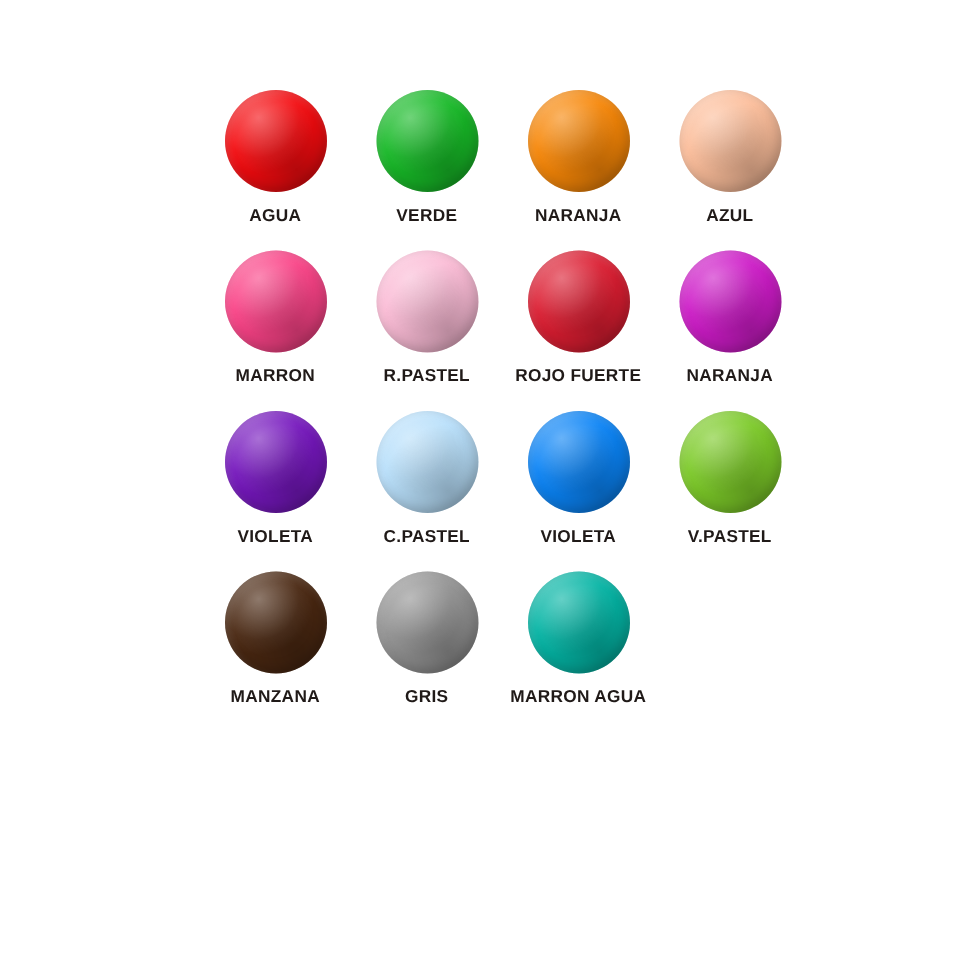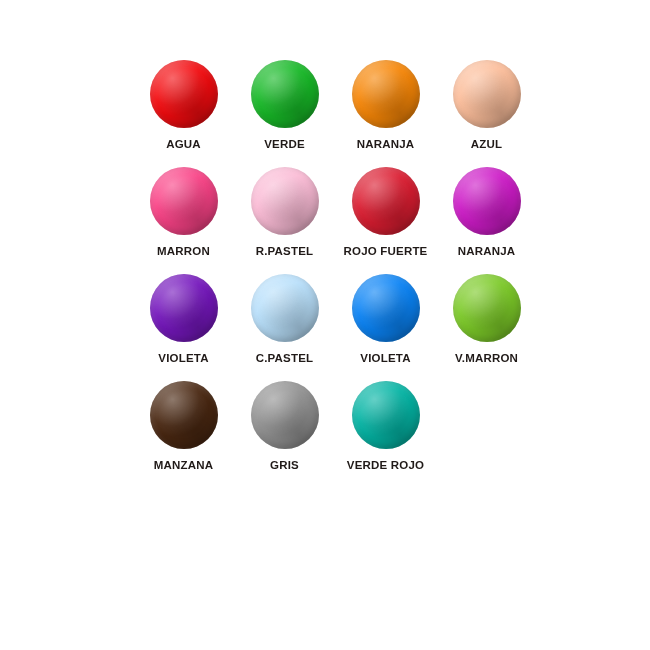--- a/index.html
+++ b/index.html
@@ -165,7 +165,7 @@
 
     <div class="swatch-cell">
       <div class="swatch-circle" style="background-color: rgb(125, 203, 41);"></div>
-      <div class="swatch-label">V.MARRON</div>
+      <div class="swatch-label">V.PASTEL</div>
     </div>
 
     <div class="swatch-cell">

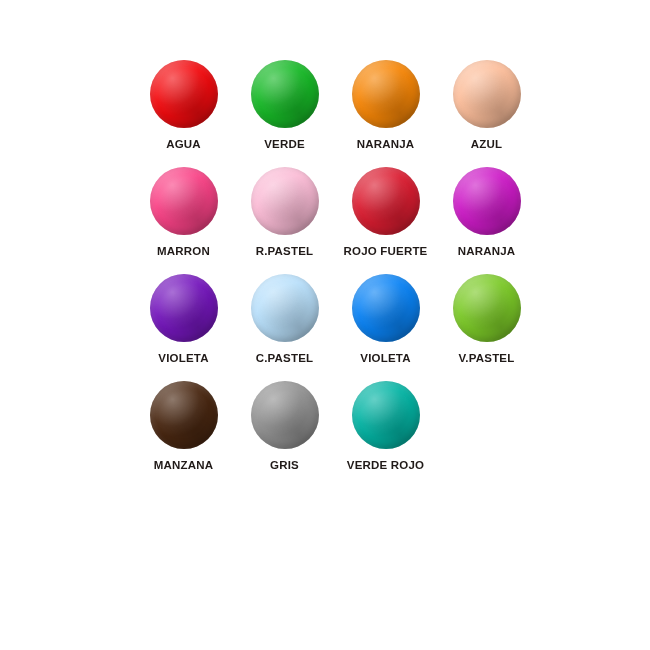--- a/index.html
+++ b/index.html
@@ -180,7 +180,7 @@
 
     <div class="swatch-cell">
       <div class="swatch-circle" style="background-color: rgb(5, 181, 165);"></div>
-      <div class="swatch-label">VERDE ROJO</div>
+      <div class="swatch-label">MARRON AGUA</div>
     </div>
 
   </div>

